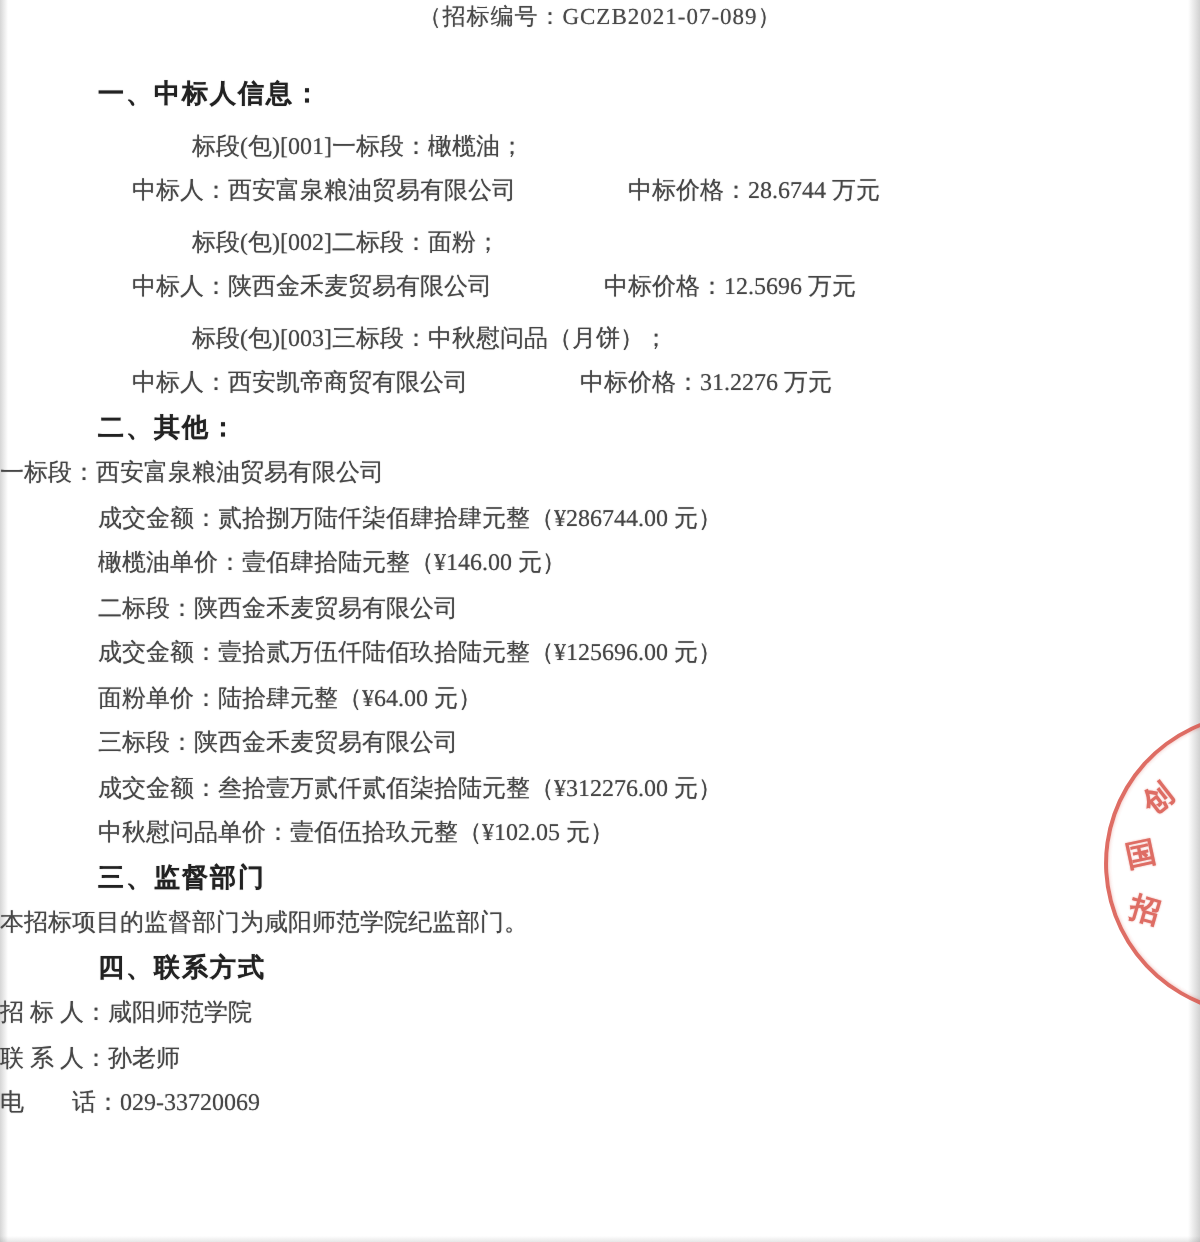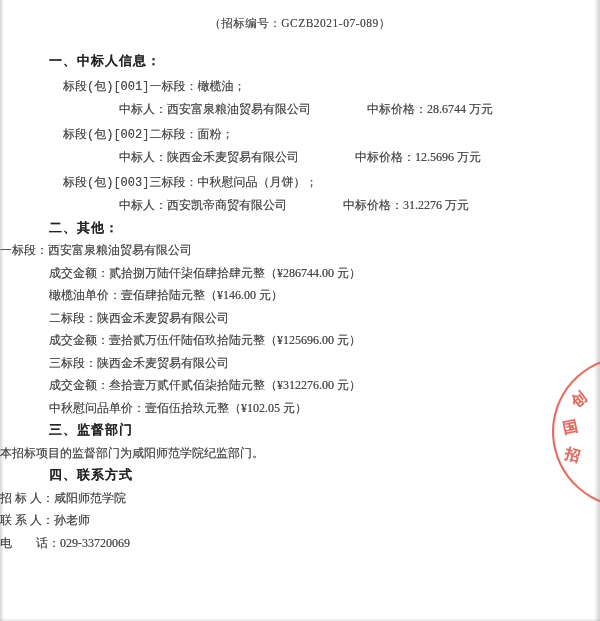--- a/index.html
+++ b/index.html
@@ -28,7 +28,7 @@
   }
   .tender-no{
     text-align:center;font-size:11.5px;line-height:15px;height:15px;
-    padding-top:16px;letter-spacing:.5px;color:#4a4a4a;
+    padding-top:2px;letter-spacing:.5px;color:#4a4a4a;
   }
   .sec-title{
     font-weight:bold;font-size:13px;color:#222;

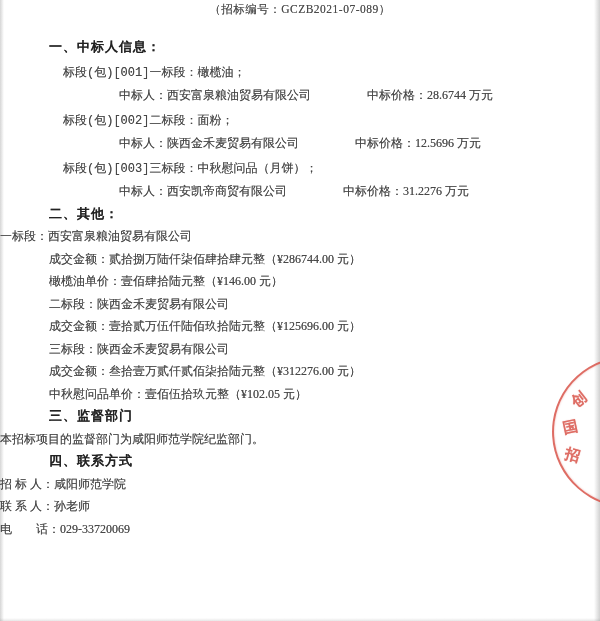--- a/index.html
+++ b/index.html
@@ -35,7 +35,7 @@
     letter-spacing:1px;
   }
   .ind-85{padding-left:49px;}
-  .ind-103{padding-left:63px;font-family:Liberation Mono, monospace;}
+  .ind-103{padding-left:96px;}
   .ind-110{}
   .ind-127{padding-left:119px;}
   .gap-top{margin-top:19px;}

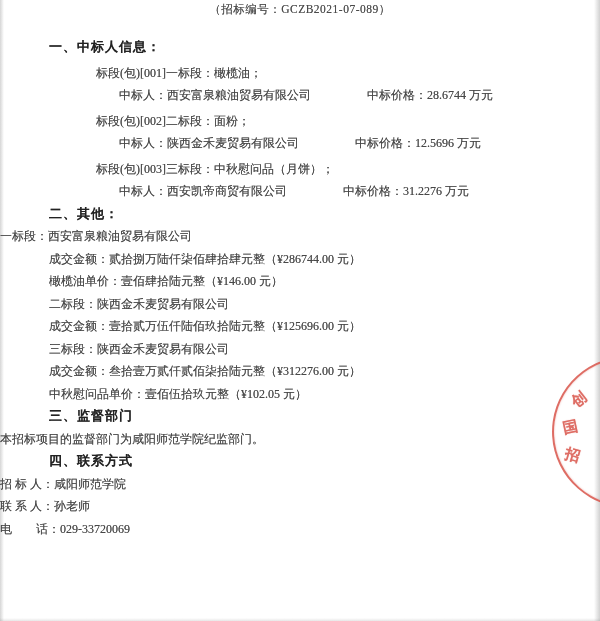--- a/index.html
+++ b/index.html
@@ -37,7 +37,7 @@
   .ind-85{padding-left:49px;}
   .ind-103{padding-left:96px;}
   .ind-110{}
-  .ind-127{padding-left:119px;}
+  .ind-127{padding-left:66px;}
   .gap-top{margin-top:19px;}
   .gap-small{margin-top:3px;}
   .winner-line{display:flex;}

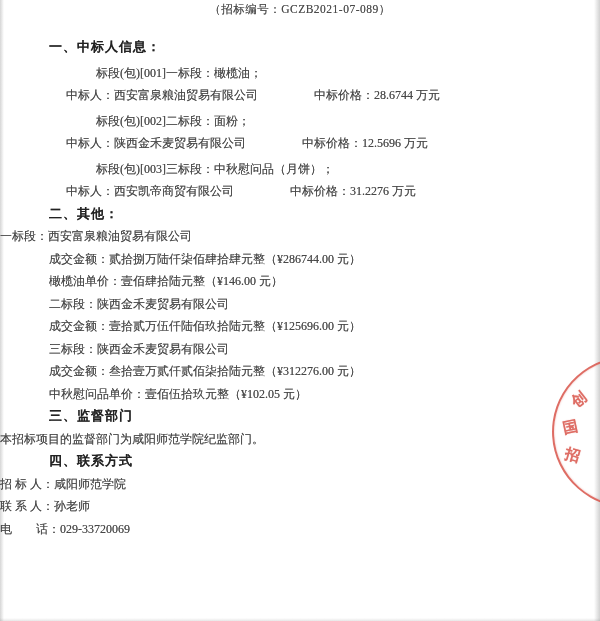--- a/index.html
+++ b/index.html
@@ -96,6 +96,7 @@
 
     <div class="line ind-85">二标段：陕西金禾麦贸易有限公司</div>
     <div class="line ind-85">成交金额：壹拾贰万伍仟陆佰玖拾陆元整（¥125696.00 元）</div>
+    <div class="line ind-85">面粉单价：陆拾肆元整（¥64.00 元）</div>
 
     <div class="line ind-85">三标段：陕西金禾麦贸易有限公司</div>
     <div class="line ind-85">成交金额：叁拾壹万贰仟贰佰柒拾陆元整（¥312276.00 元）</div>

